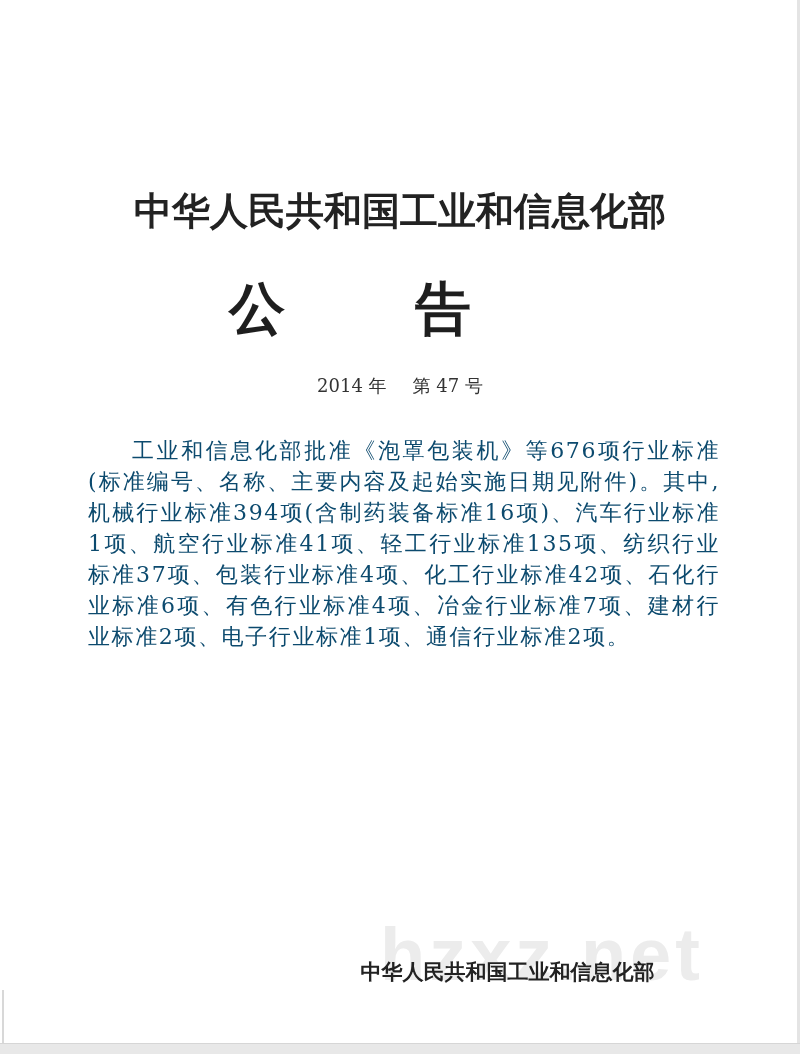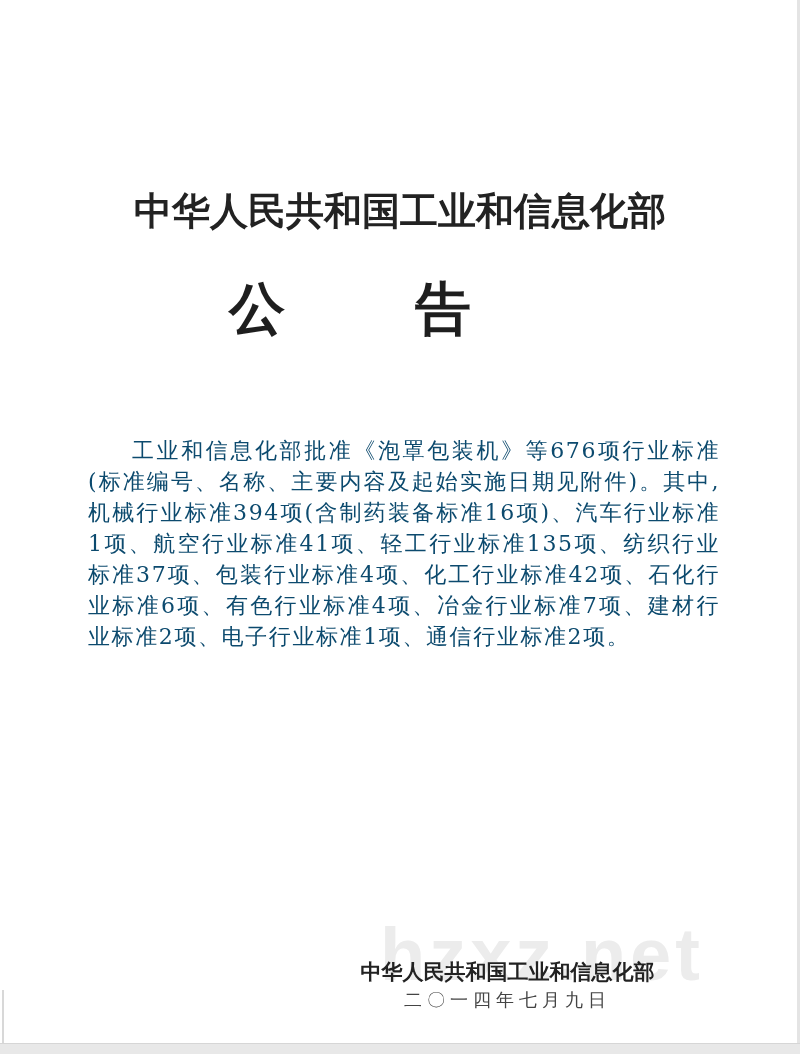--- a/index.html
+++ b/index.html
@@ -157,6 +157,9 @@
     <span>公</span><span class="gap"></span><span>告</span>
   </div>
 
+  <div class="issue-no">
+    <span>2014 年</span><span class="sep"></span><span>第 47 号</span>
+  </div>
 
   <div class="body-text">
     <p>工业和信息化部批准《泡罩包装机》等676项行业标准(标准编号、名称、主要内容及起始实施日期见附件)。其中,机械行业标准394项(含制药装备标准16项)、汽车行业标准1项、航空行业标准41项、轻工行业标准135项、纺织行业标准37项、包装行业标准4项、化工行业标准42项、石化行业标准6项、有色行业标准4项、冶金行业标准7项、建材行业标准2项、电子行业标准1项、通信行业标准2项。</p>

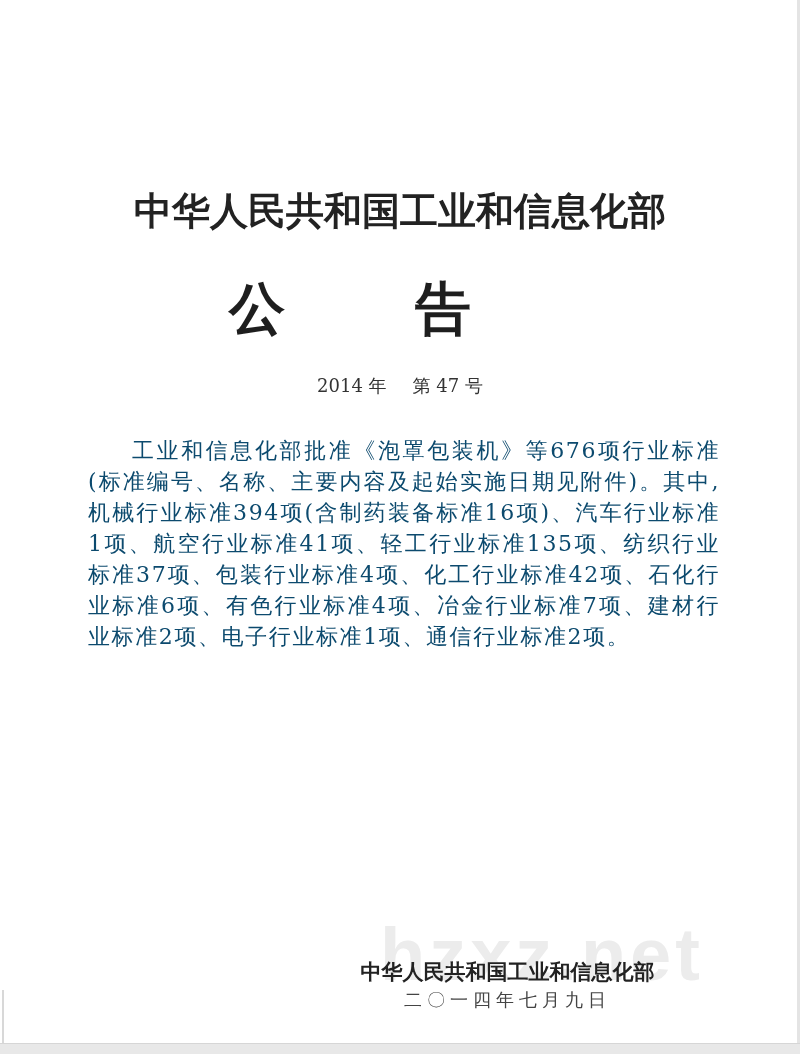--- a/index.html
+++ b/index.html
@@ -169,7 +169,6 @@
 
   <div class="signature">
     <div class="sig-org">中华人民共和国工业和信息化部</div>
-    <div class="sig-date">二〇一四年七月九日</div>
   </div>
 
   <div class="edge-left"></div>

